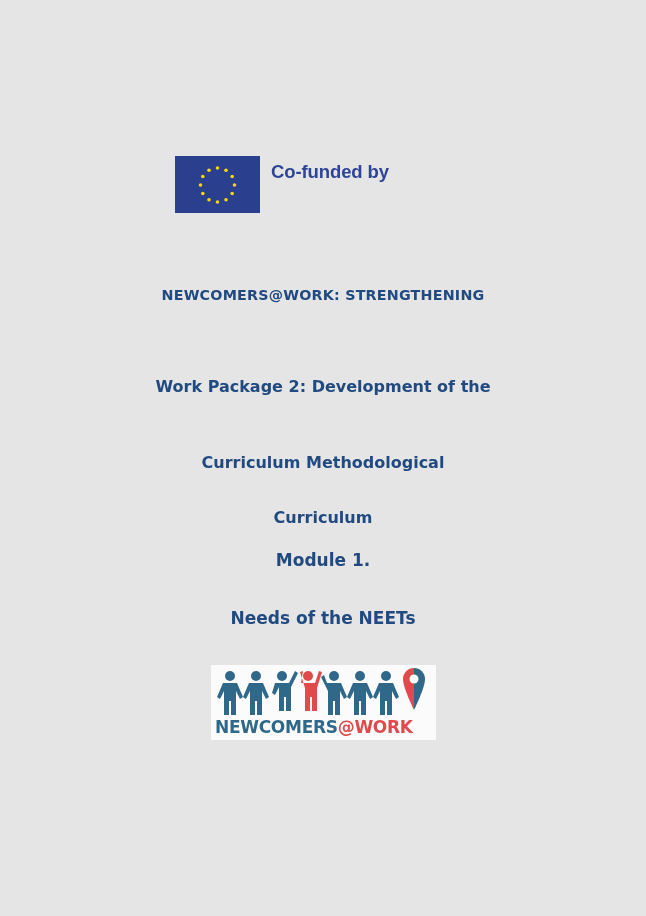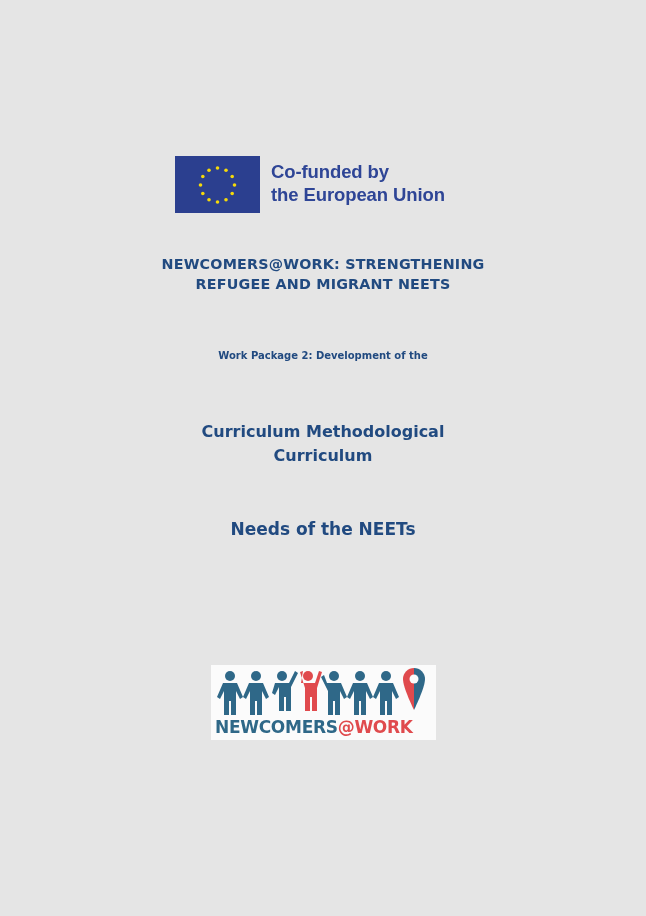--- a/index.html
+++ b/index.html
@@ -50,7 +50,6 @@
     </div>
     <div class="eu-text">
       <div>Co-funded by</div>
-      <div>the European Union</div>
     </div>
   </div>
 

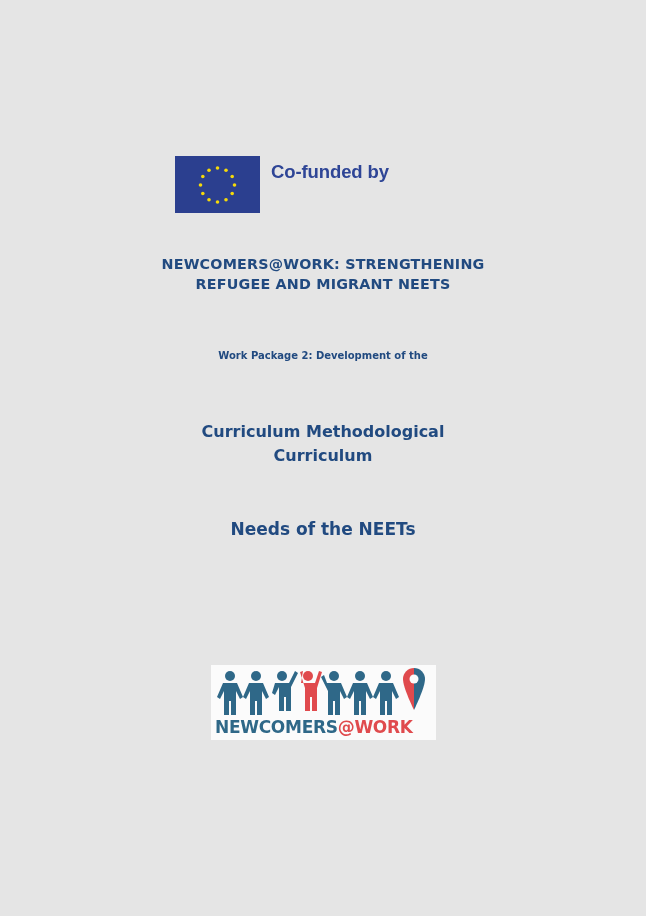--- a/index.html
+++ b/index.html
@@ -18,7 +18,7 @@
   .doc-title { top: 420px; font-size: 16px; line-height: 24px; }
   .module-title { top: 516px; font-size: 17px; line-height: 27px; }
   .date { top: 592px; font-size: 14.5px; font-weight: normal; font-style: italic; }
-  .line { display: block; }
+  .line { display: block; margin-top: 31px; }
 
   .logo { position: absolute; left: 211px; top: 665px; width: 225px; height: 75px; background: #fbfbfb; }
   .logo svg { display: block; }

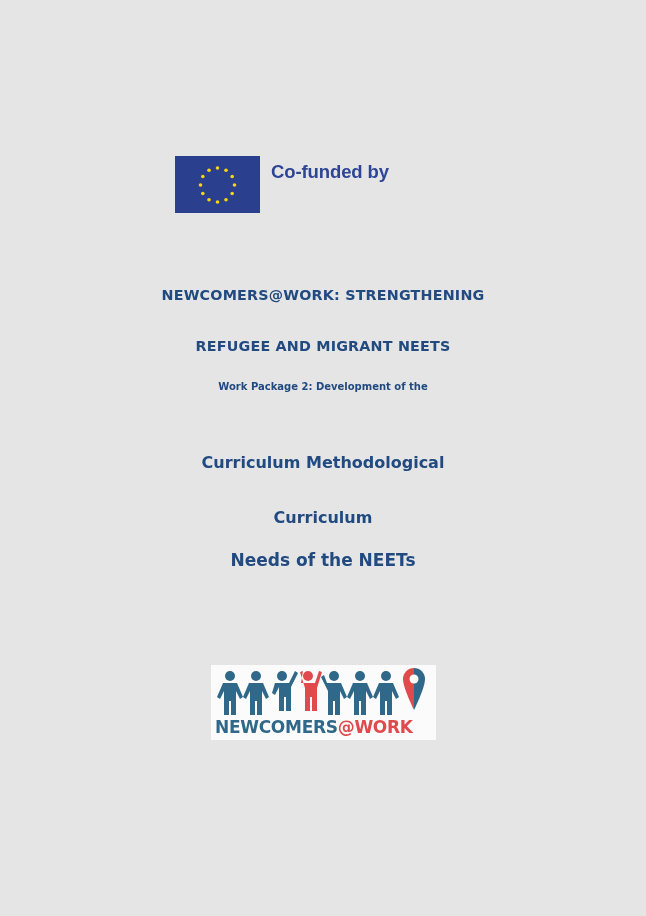--- a/index.html
+++ b/index.html
@@ -55,7 +55,6 @@
 
   <div class="title project-title">
     <span class="line">NEWCOMERS@WORK: STRENGTHENING</span>
-    <span class="line">REFUGEE AND MIGRANT NEETS</span>
   </div>
 
   <div class="title wp-title">

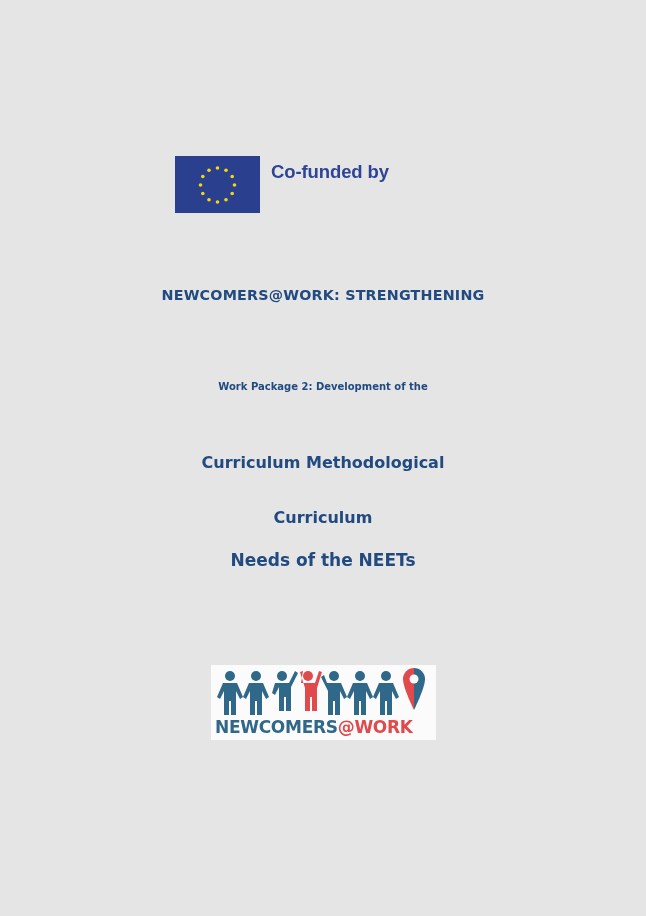--- a/index.html
+++ b/index.html
@@ -14,7 +14,7 @@
 
   .title { position: absolute; left: 0; width: 646px; text-align: center; color: #214a80; font-family: "DejaVu Sans", sans-serif; font-weight: bold; }
   .project-title { top: 255px; font-size: 14.3px; line-height: 19.5px; letter-spacing: 0.2px; }
-  .wp-title { top: 347px; font-size: 10px; line-height: 18px; }
+  .wp-title { top: 347px; font-size: 16px; line-height: 18px; }
   .doc-title { top: 420px; font-size: 16px; line-height: 24px; }
   .module-title { top: 516px; font-size: 17px; line-height: 27px; }
   .date { top: 592px; font-size: 14.5px; font-weight: normal; font-style: italic; }

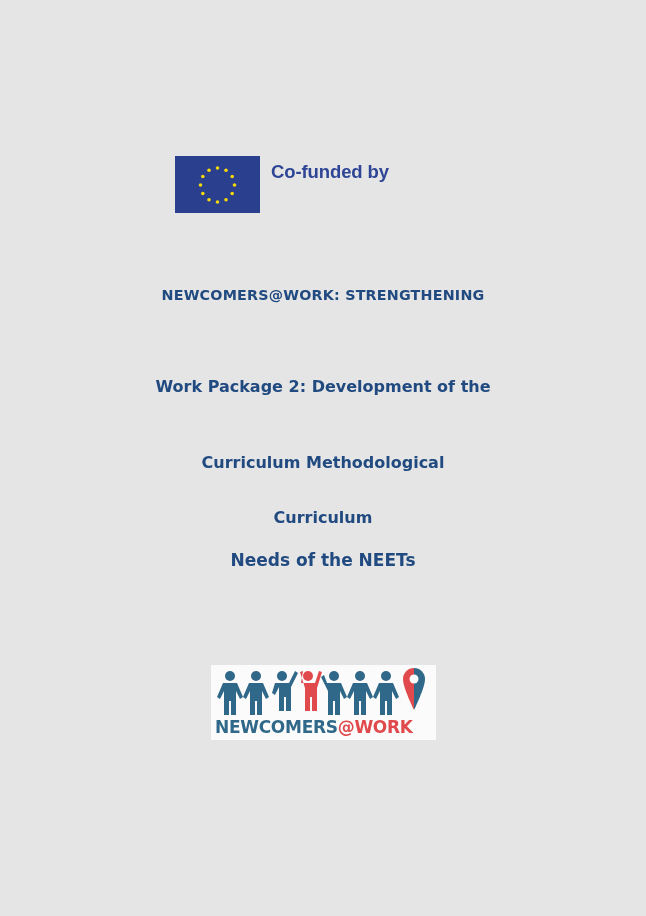--- a/index.html
+++ b/index.html
@@ -67,6 +67,7 @@
   </div>
 
   <div class="title module-title">
+    <span class="line">Module 1.</span>
     <span class="line">Needs of the NEETs</span>
   </div>
 

